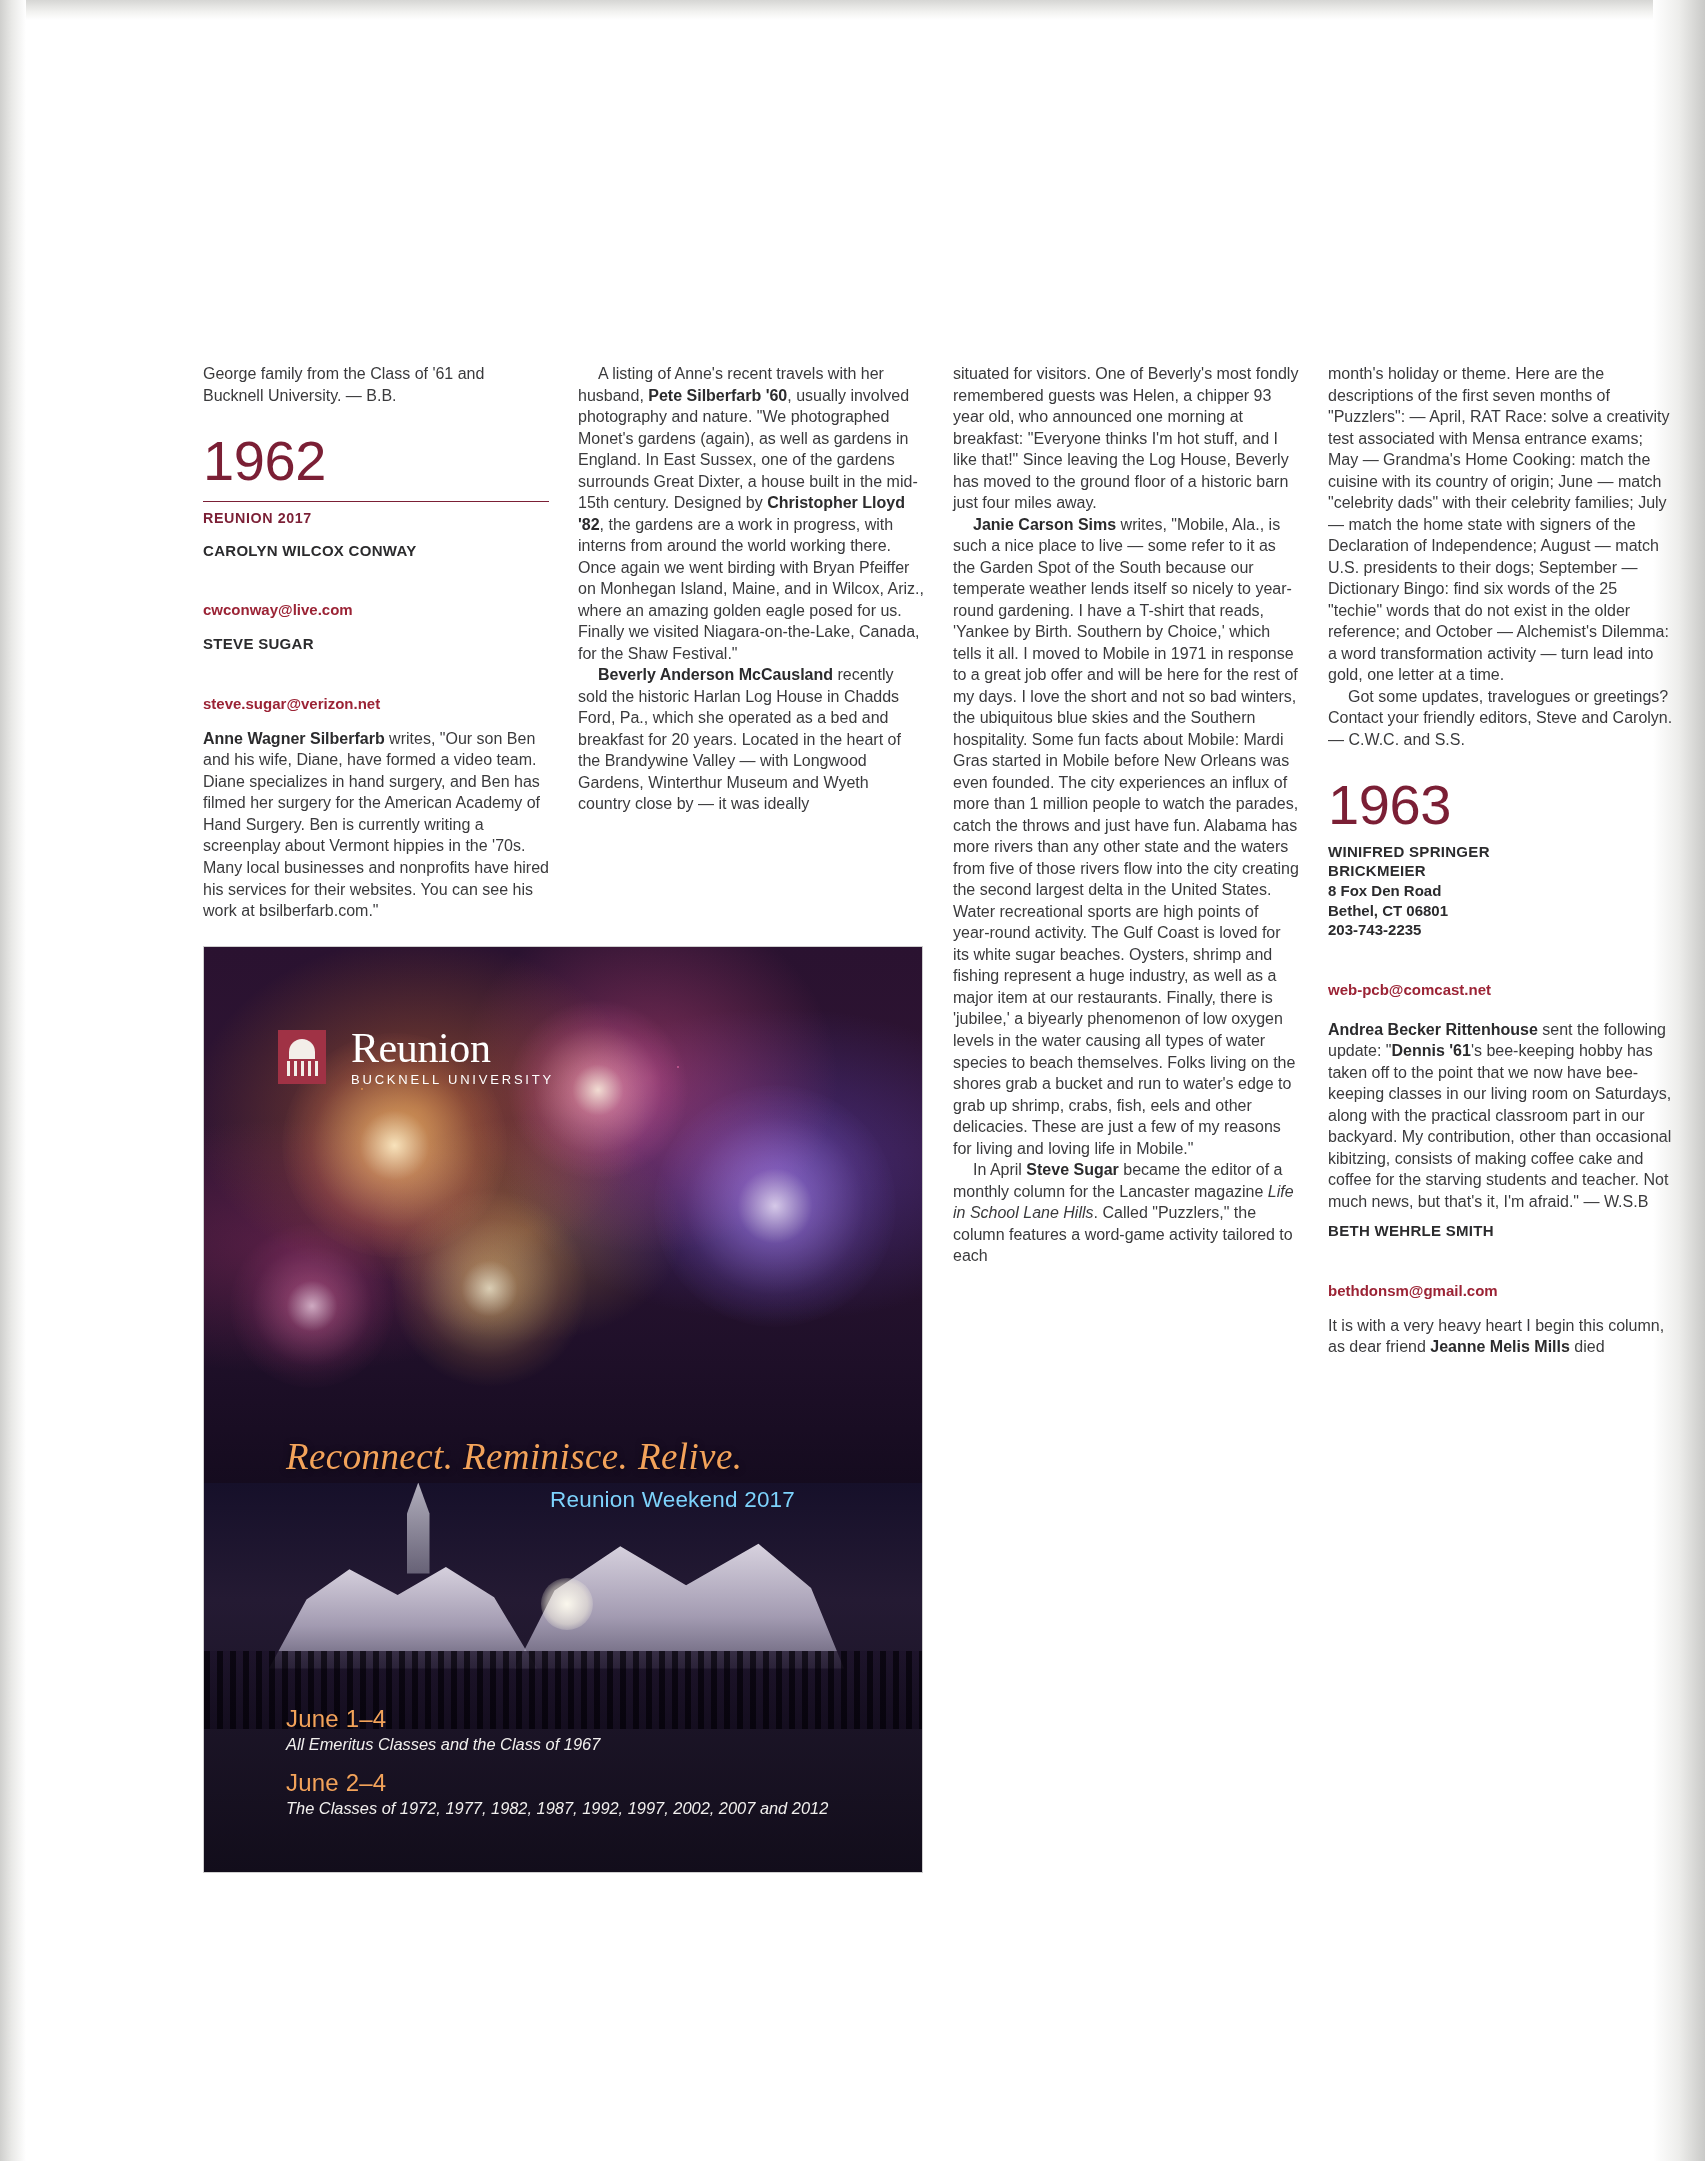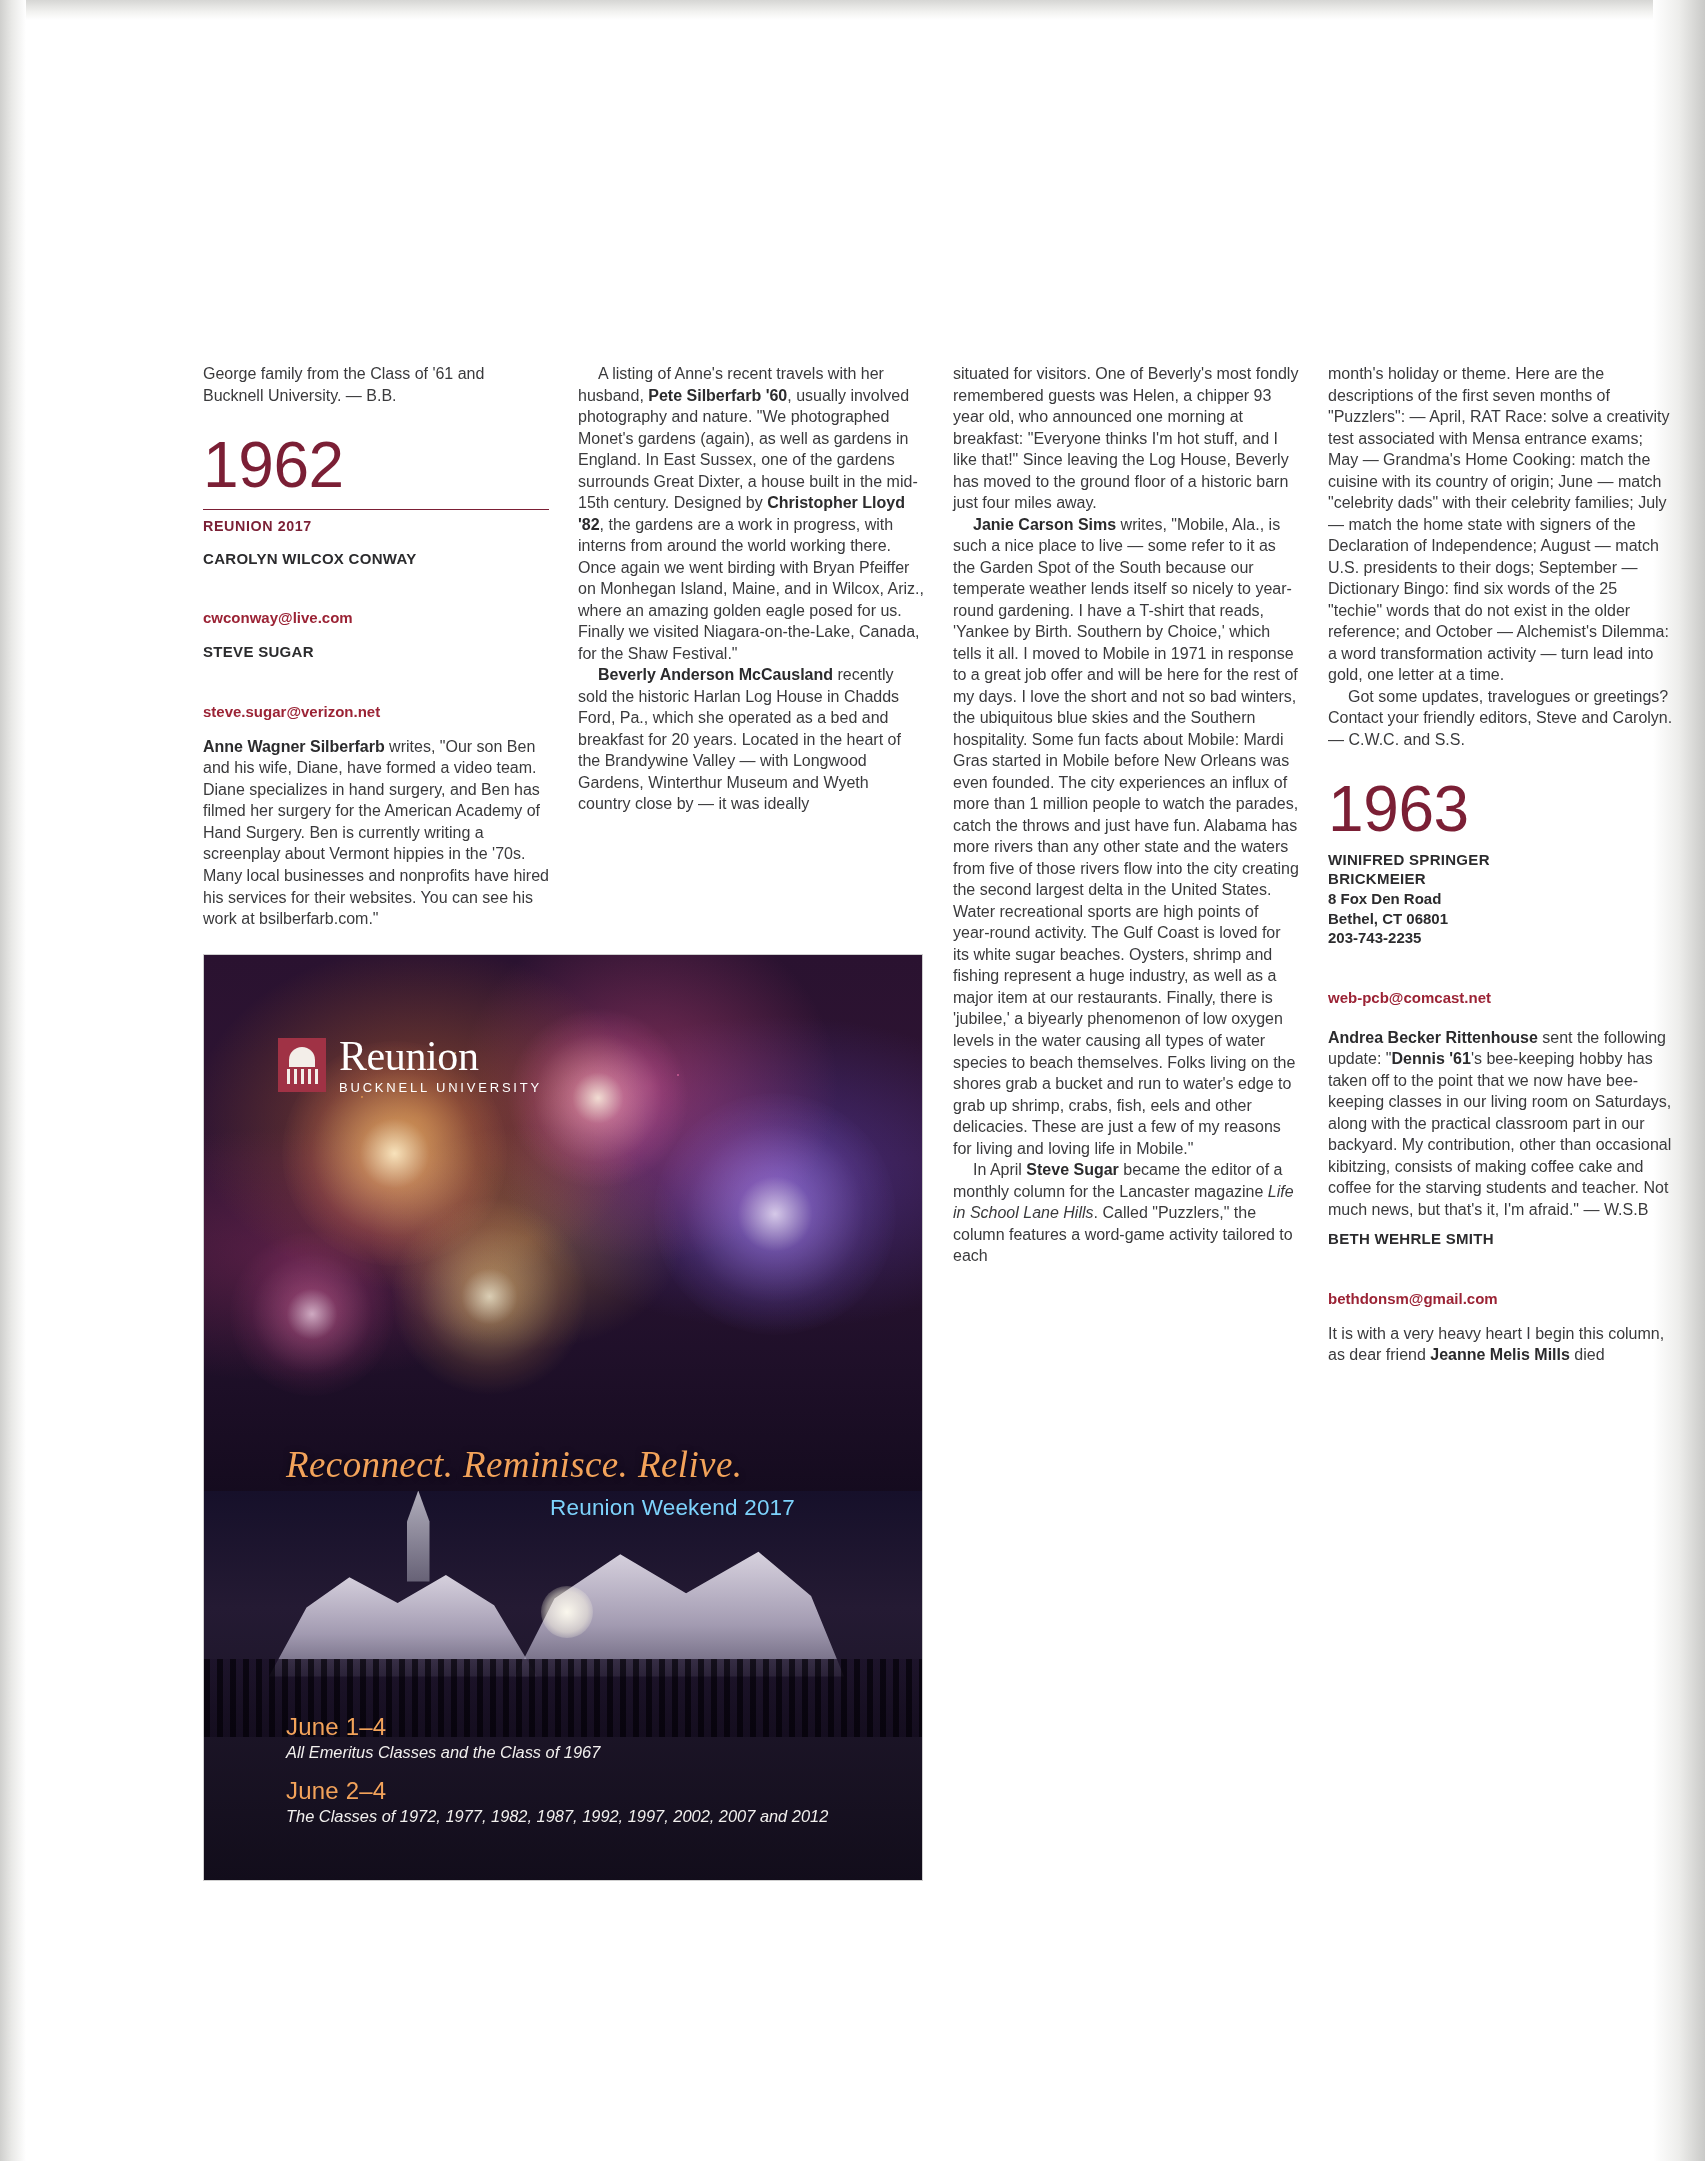--- a/index.html
+++ b/index.html
@@ -75,7 +75,7 @@
   }
 
   .yearhead {
-    font-size: 64px;
+    font-size: 56px;
     line-height: 1;
     color: #7b1f35;
     font-family: "Liberation Sans", sans-serif;

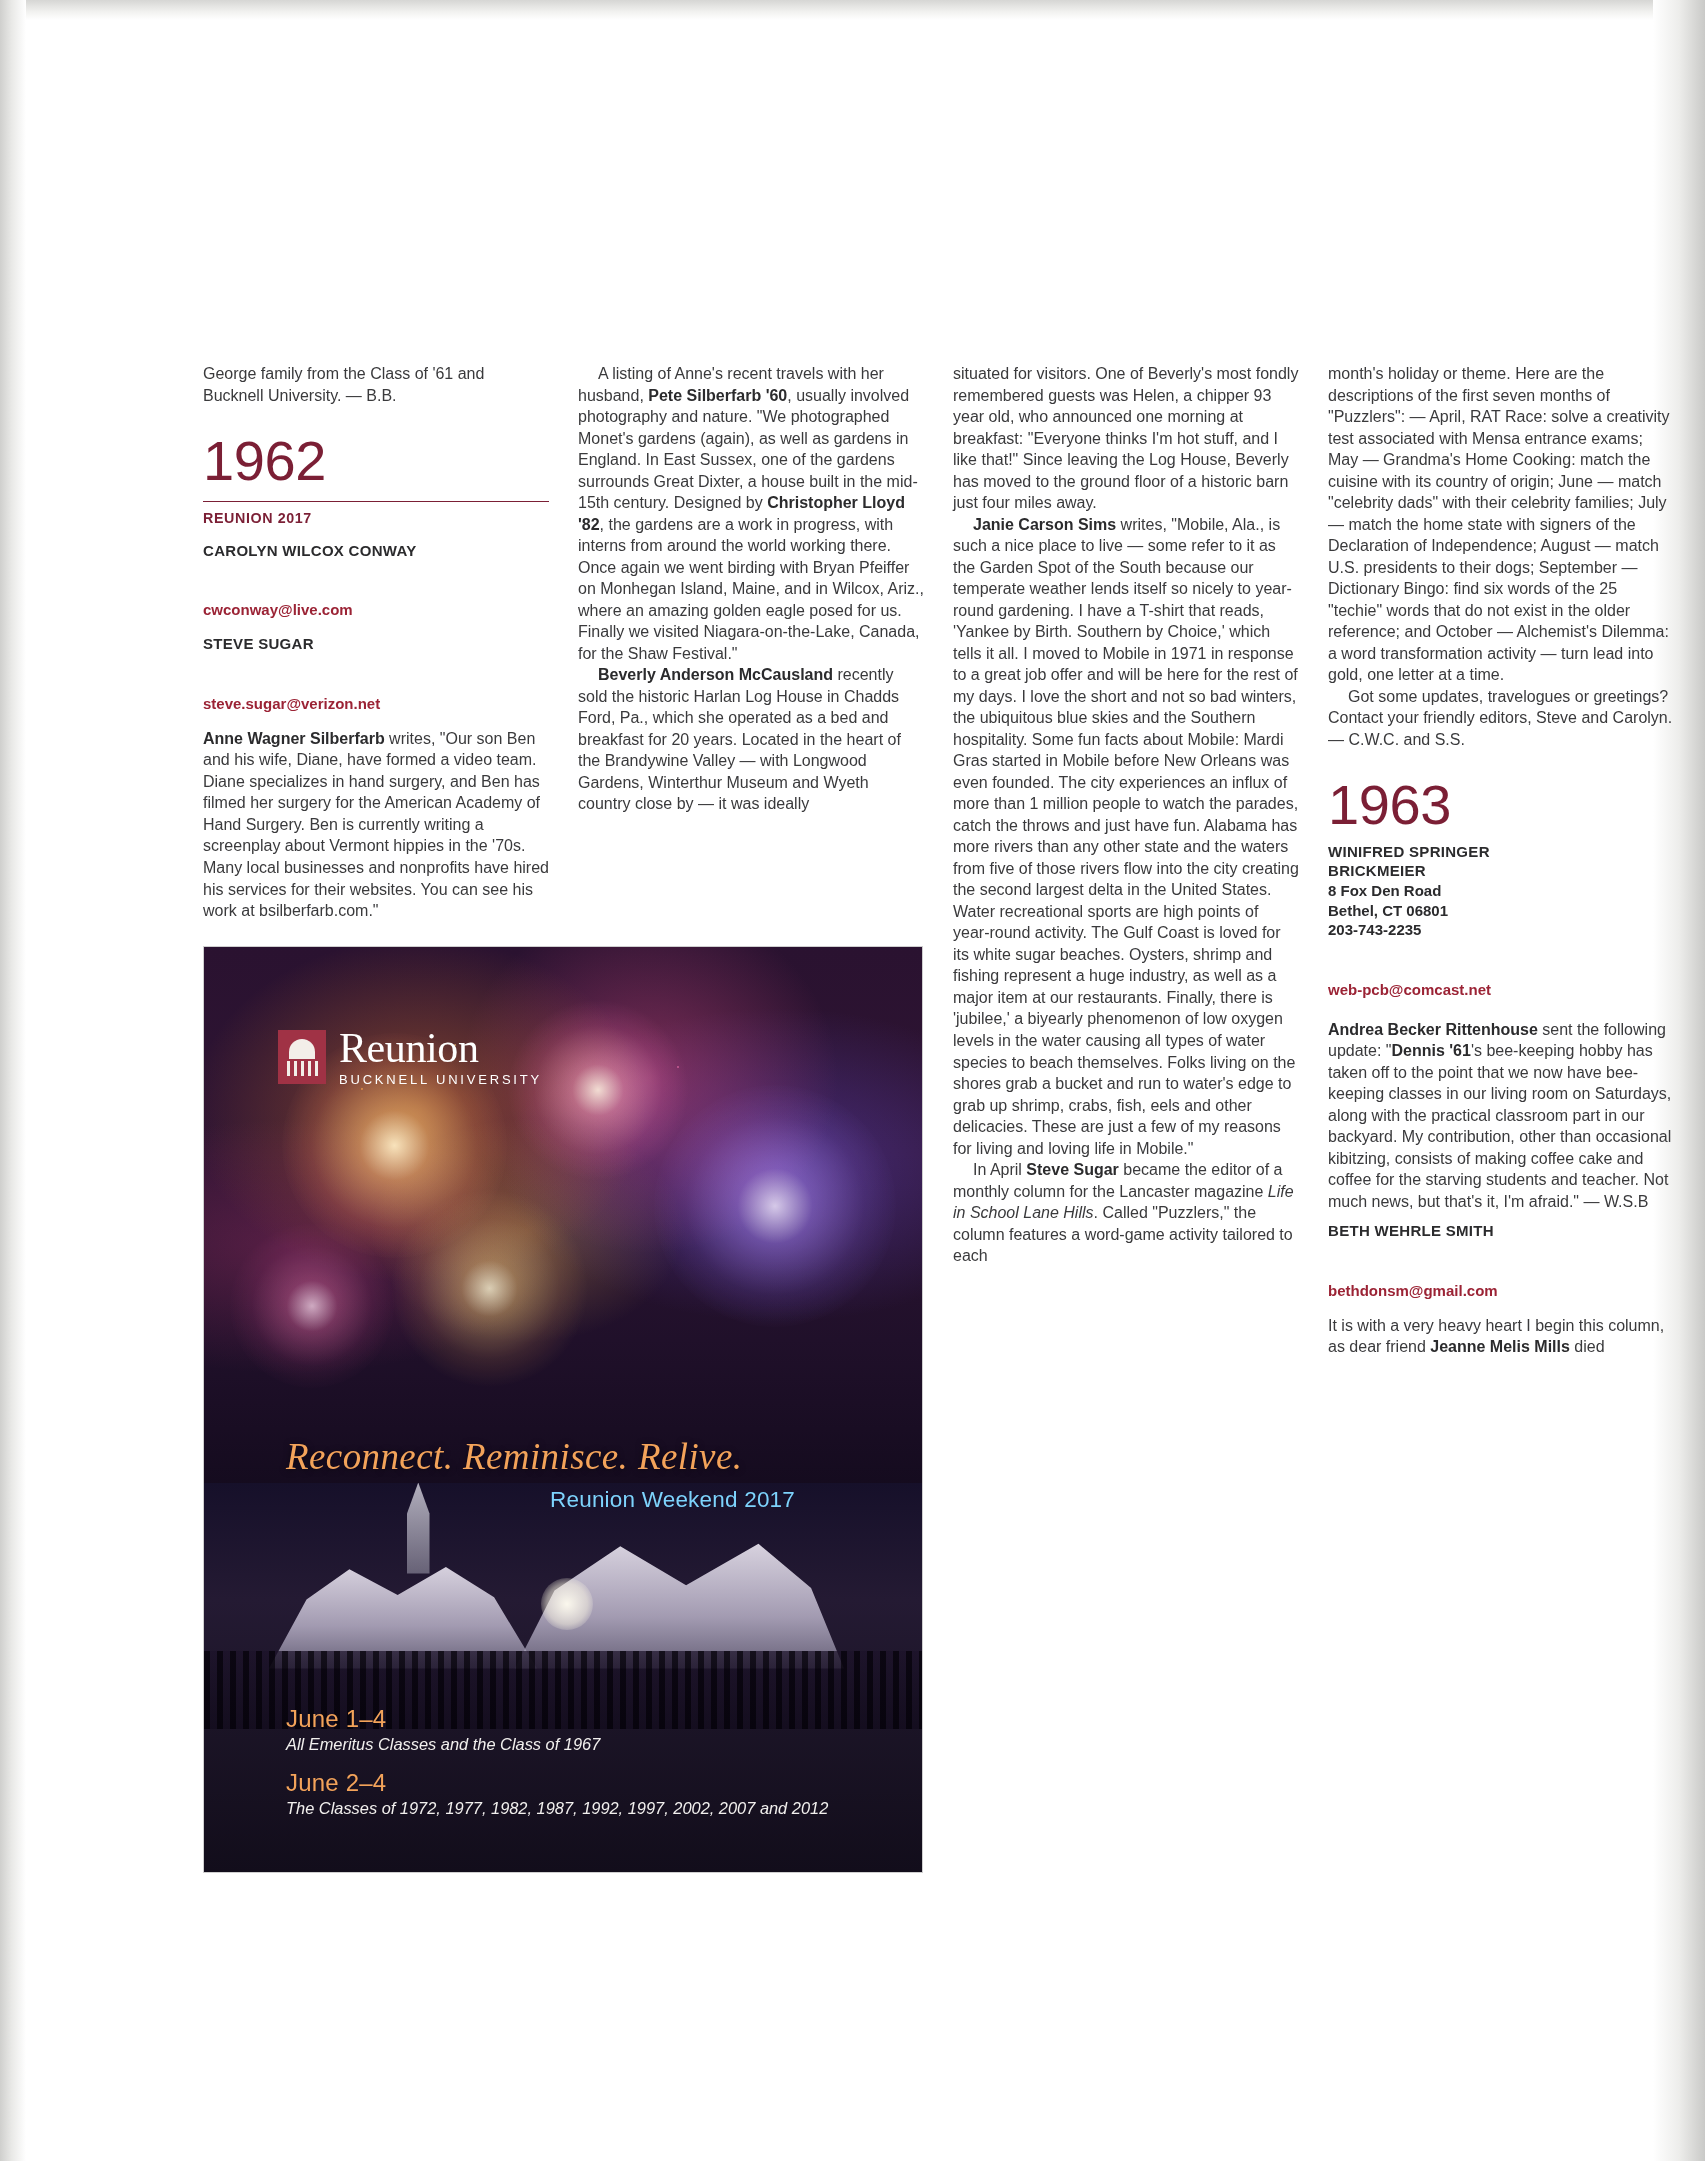--- a/index.html
+++ b/index.html
@@ -206,7 +206,7 @@
     left: 74px; top: 80px;
     display: flex;
     align-items: center;
-    gap: 13px;
+    gap: 25px;
   }
   .ad-logo-mark {
     width: 48px; height: 54px;

